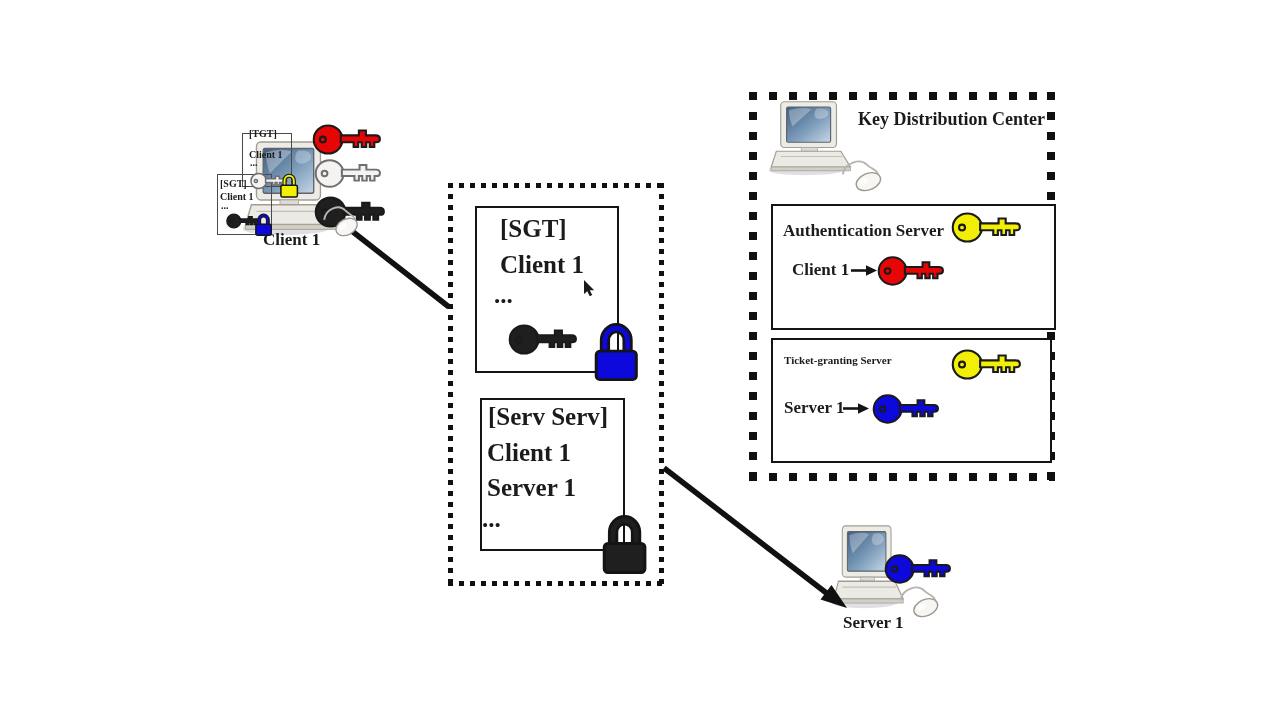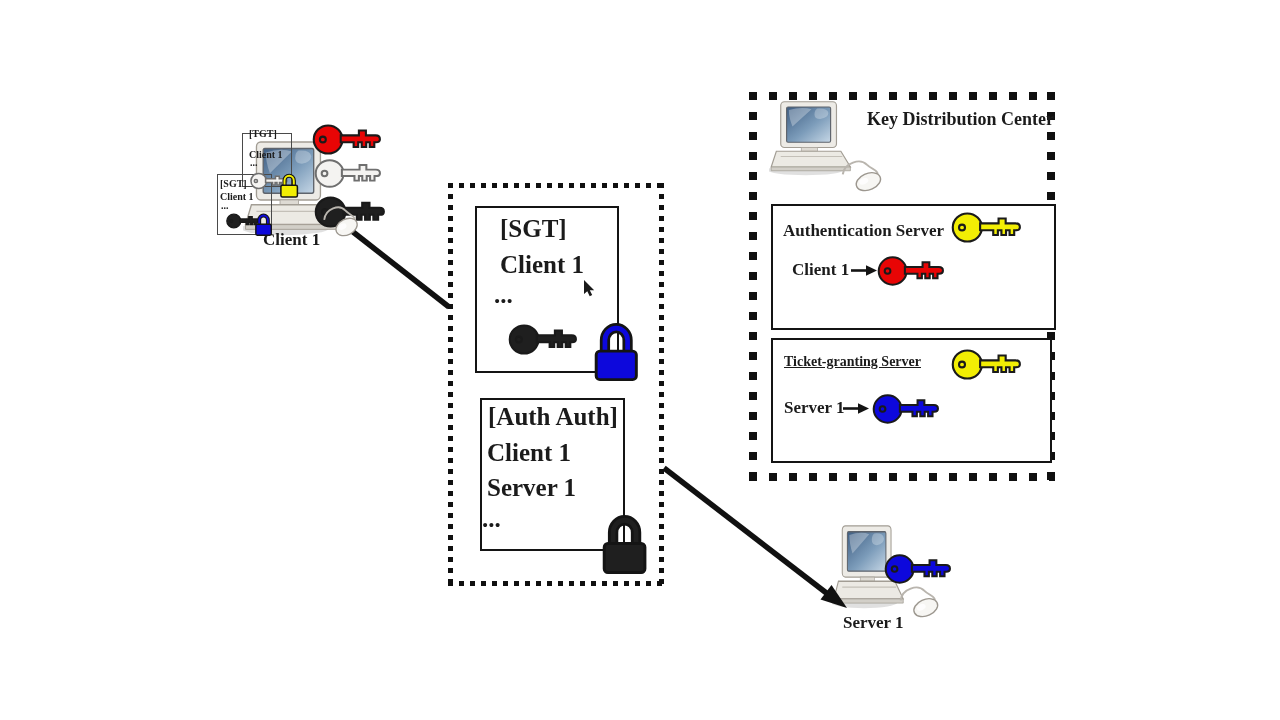--- a/index.html
+++ b/index.html
@@ -112,7 +112,7 @@
   <div class="lbl" style="left:482px;top:505px;font-size:25px;">...</div>
 
   <div class="box dotted-kdc" style="left:749px;top:92px;width:306px;height:389px;"></div>
-  <div class="lbl" style="left:849px;top:108px;width:205px;font-size:18px;text-align:right;line-height:22px;">Key Distribution Center</div>
+  <div class="lbl" style="left:849px;top:108px;width:205px;font-size:18px;text-align:center;line-height:22px;">Key Distribution Center</div>
 
   <div class="box solid2" style="left:771px;top:204px;width:285px;height:126px;"></div>
   <div class="lbl" style="left:783px;top:221px;font-size:17px;">Authentication Server</div>

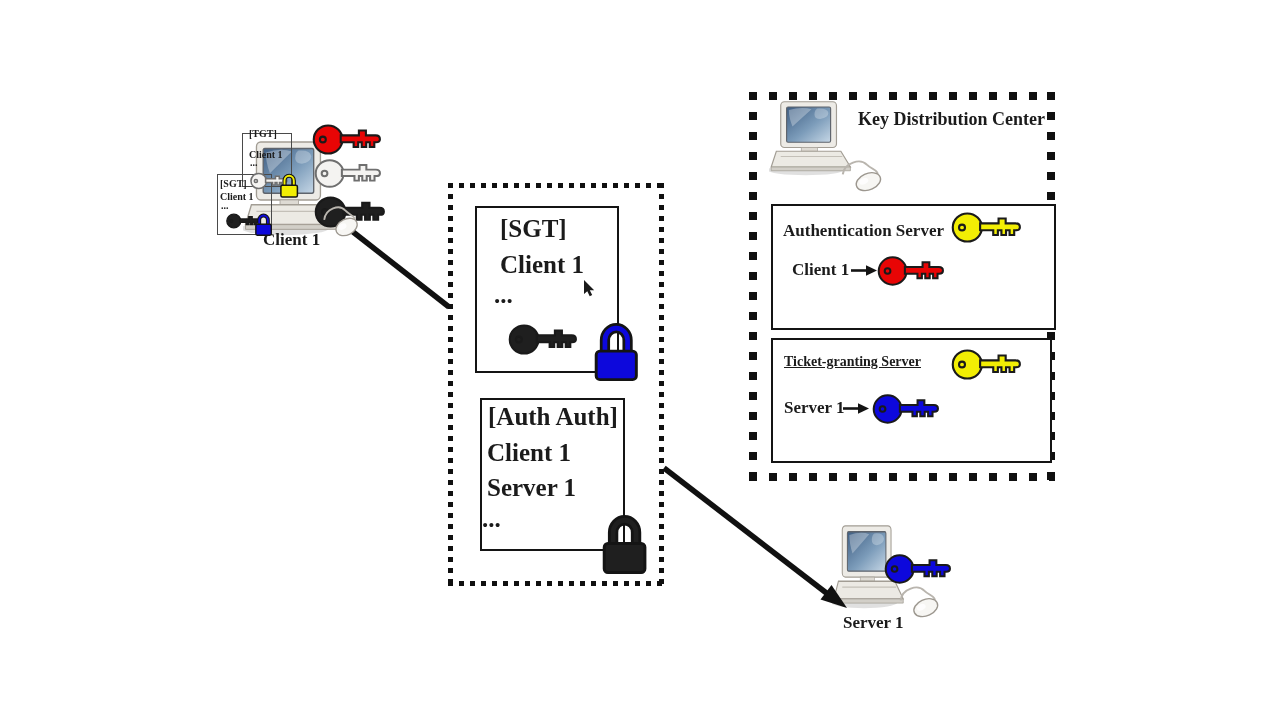--- a/index.html
+++ b/index.html
@@ -119,7 +119,7 @@
   <div class="lbl" style="left:792px;top:260px;font-size:17px;">Client 1</div>
 
   <div class="box solid2" style="left:771px;top:338px;width:281px;height:125px;"></div>
-  <div class="lbl" style="left:784px;top:354px;font-size:14px;text-decoration:underline;">Ticket-granting Server</div>
+  <div class="lbl" style="left:784px;top:354px;font-size:11px;">Ticket-granting Server</div>
   <div class="lbl" style="left:784px;top:398px;font-size:17px;">Server 1</div>
 
   <div class="lbl" style="left:843px;top:613px;font-size:17px;">Server 1</div>

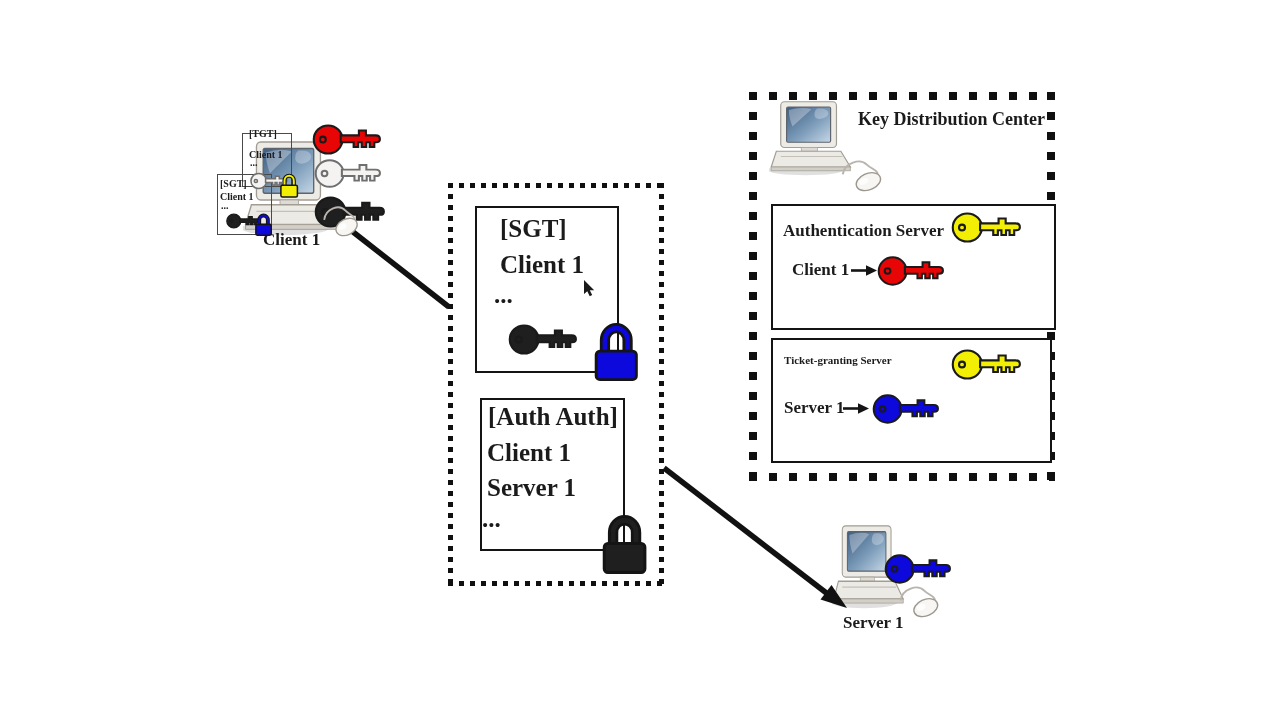--- a/index.html
+++ b/index.html
@@ -106,7 +106,7 @@
   <div class="lbl" style="left:494px;top:281px;font-size:25px;">...</div>
 
   <div class="box solid2" style="left:480px;top:398px;width:145px;height:153px;"></div>
-  <div class="lbl" style="left:488px;top:403px;font-size:25px;">[Auth Auth]</div>
+  <div class="lbl" style="left:488px;top:403px;font-size:25px;">[Serv Serv]</div>
   <div class="lbl" style="left:487px;top:439px;font-size:25px;">Client 1</div>
   <div class="lbl" style="left:487px;top:474px;font-size:25px;">Server 1</div>
   <div class="lbl" style="left:482px;top:505px;font-size:25px;">...</div>

